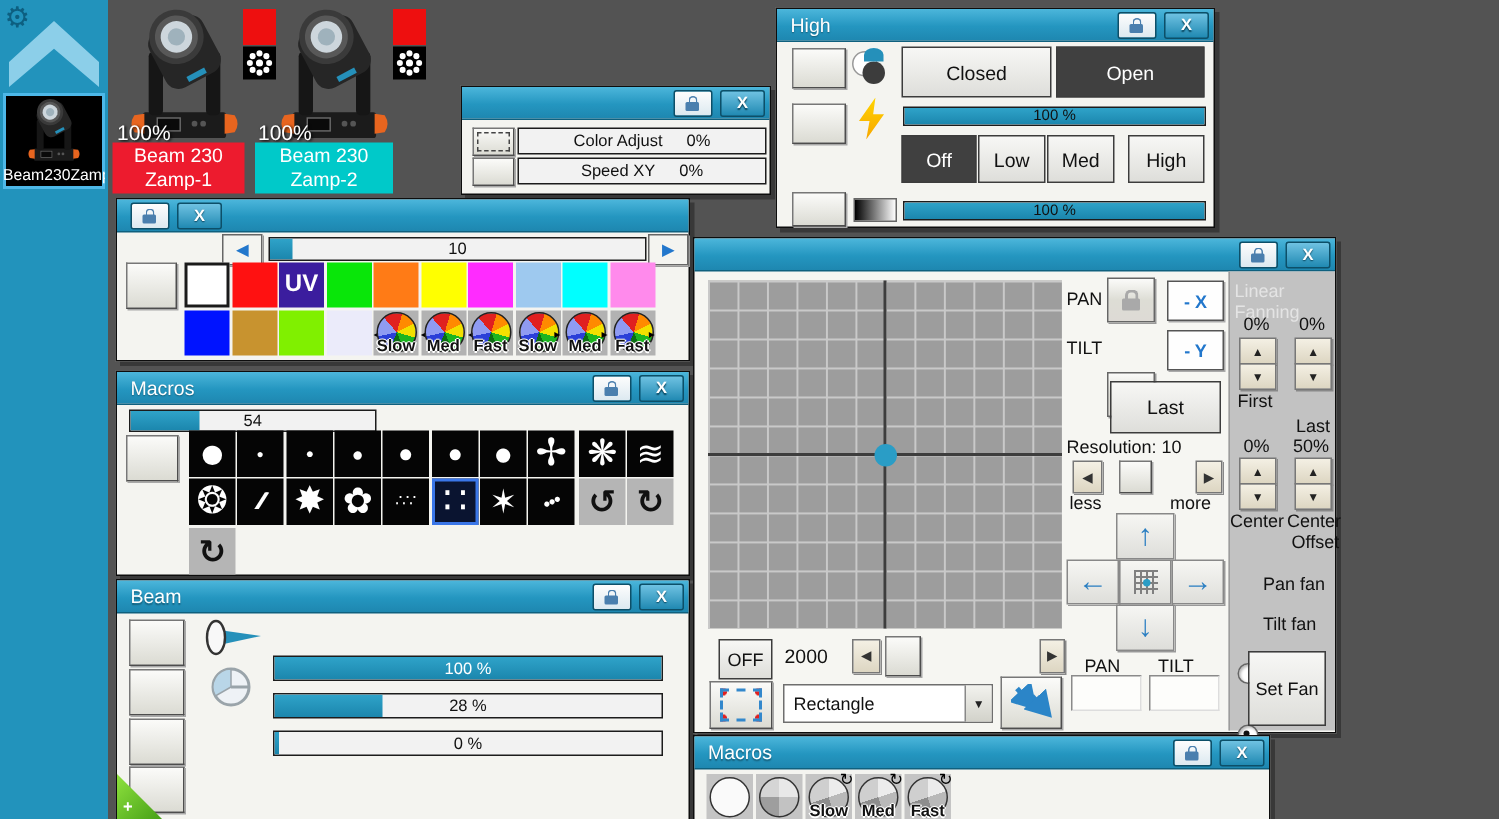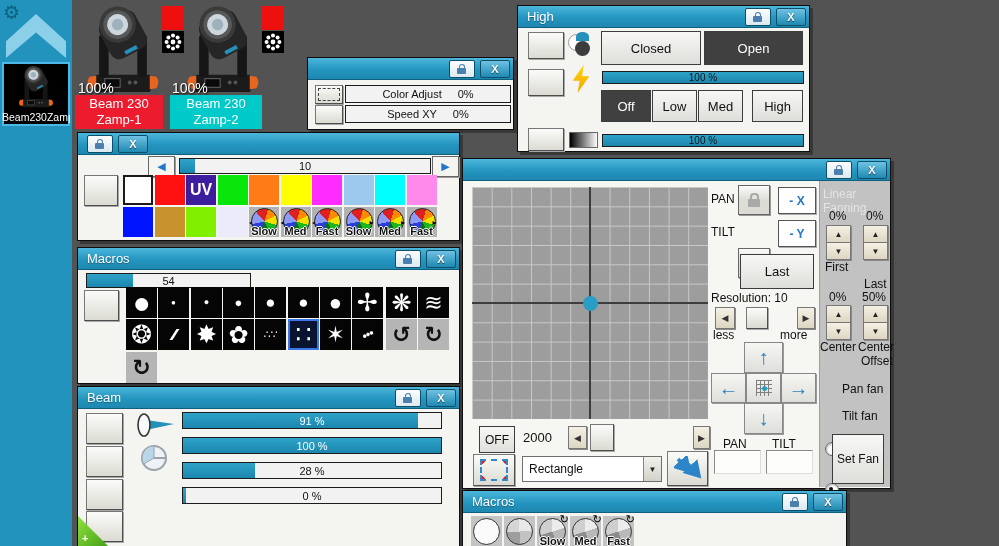--- a/index.html
+++ b/index.html
@@ -454,10 +454,6 @@
     <line x1="14" y1="14" x2="26" y2="14" stroke="#9aa4aa" stroke-width="2"></line>
   </svg>
 
-  <div class="bar" style="left:104px;top:25px;width:258px;height:15px">
-    <div class="fill" style="width: 91%;"></div>
-    <span class="bartxt light">91 %</span>
-  </div>
   <div class="bar" style="left:104px;top:50px;width:258px;height:15px">
     <div class="fill" style="width: 100%;"></div>
     <span class="bartxt light">100 %</span>

